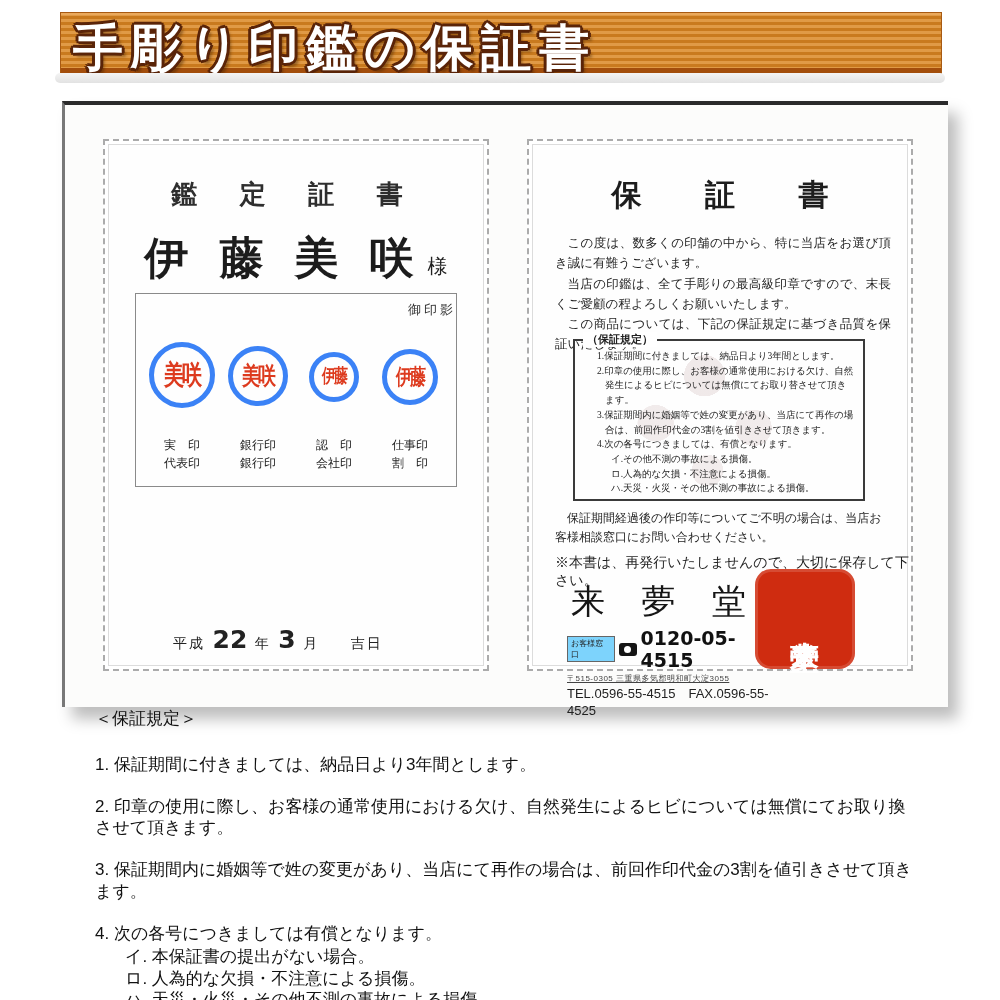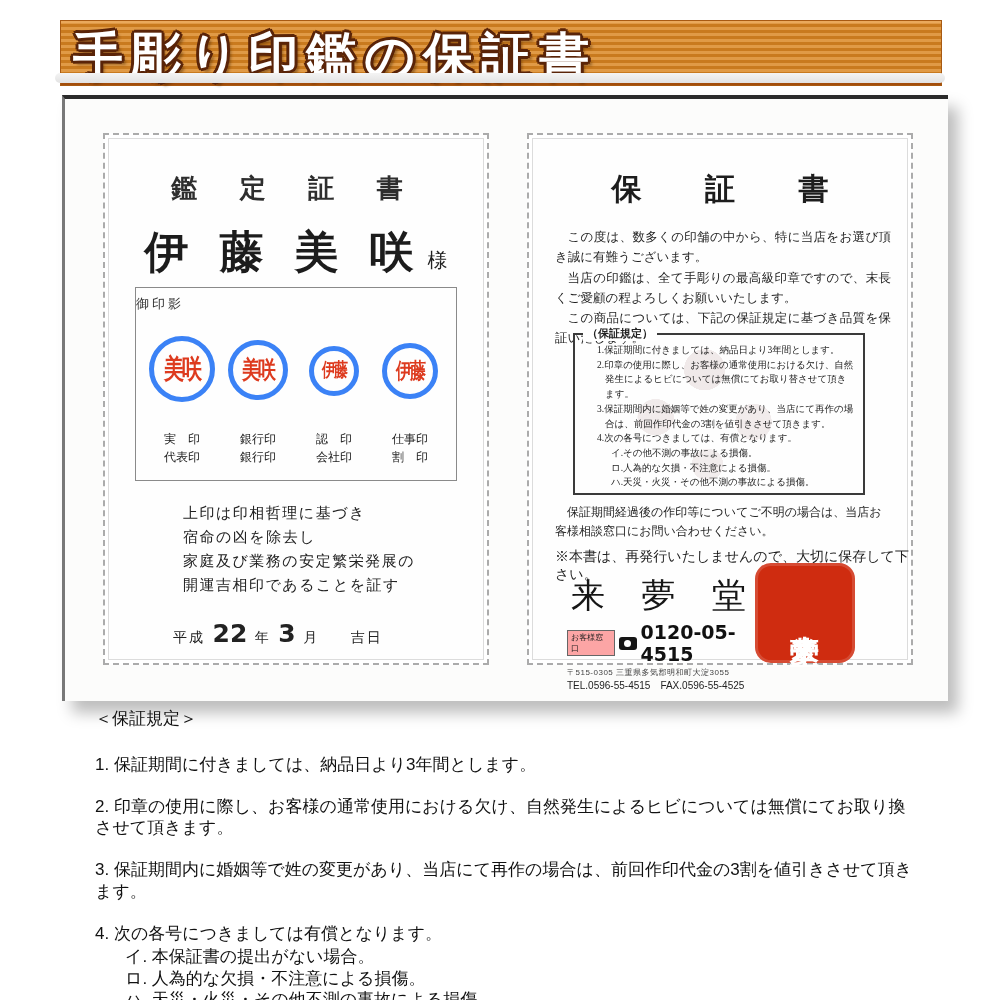--- a/index.html
+++ b/index.html
@@ -7,7 +7,7 @@
        font-family:"Liberation Sans",sans-serif;overflow:hidden;}
 
   
-  .banner{position:absolute;left:60px;top:20px;width:880px;height:64px;
+  .banner{position:absolute;left:60px;top:12px;width:880px;height:64px;
     background:repeating-linear-gradient(180deg,#e09a46 0 3px,#c97a1e 3px 6px);
     border:1px solid #a85a12;
     box-shadow:inset 0 -9px 0 #a34e0c, inset 0 2px 0 #eaa95c;}

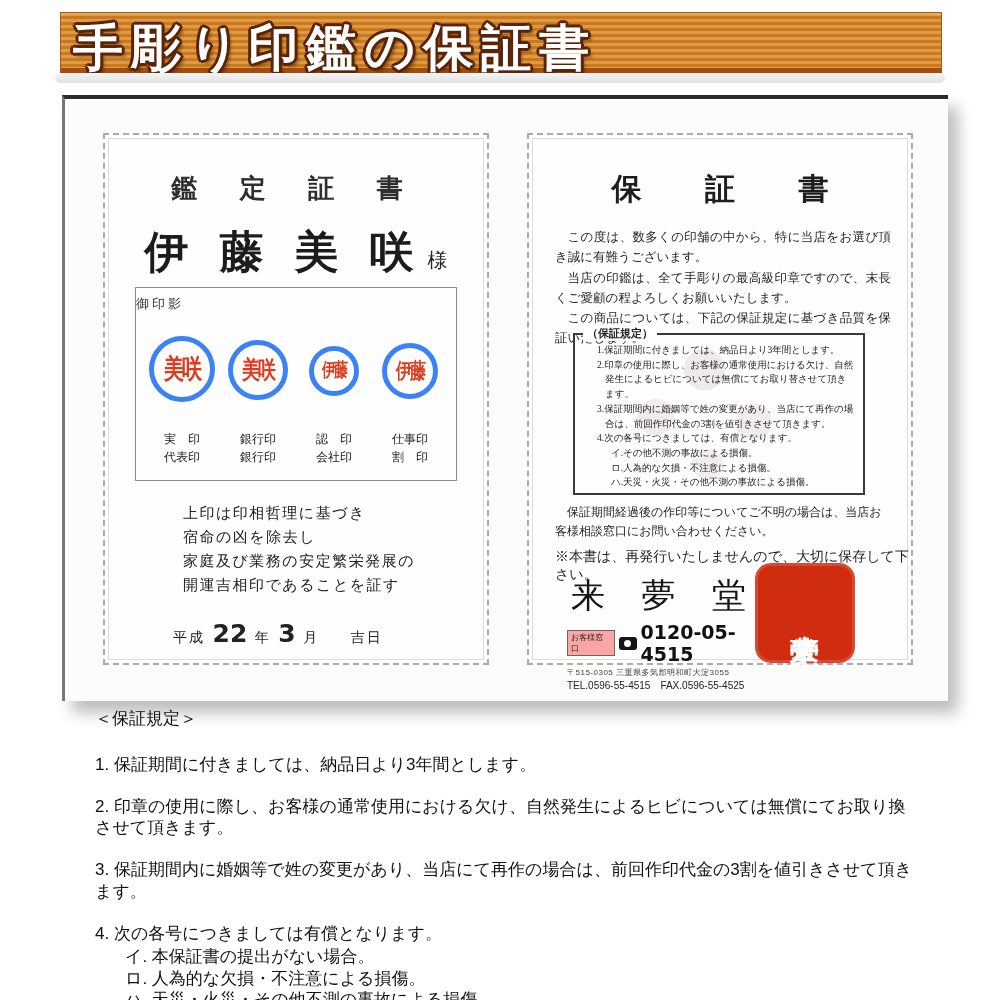--- a/index.html
+++ b/index.html
@@ -20,7 +20,7 @@
     background:linear-gradient(#f4f4f4,#e2e2e2);}
 
   
-  .photo{position:absolute;left:62px;top:95px;width:883px;height:602px;background:#fcfcfb;
+  .photo{position:absolute;left:62px;top:101px;width:883px;height:602px;background:#fcfcfb;
     border-top:4px solid #2b2b2b;border-left:3px solid #787878;
     box-shadow:10px 12px 14px rgba(0,0,0,.26);}
   .cert{position:absolute;top:34px;width:382px;height:528px;background:#fefefe;

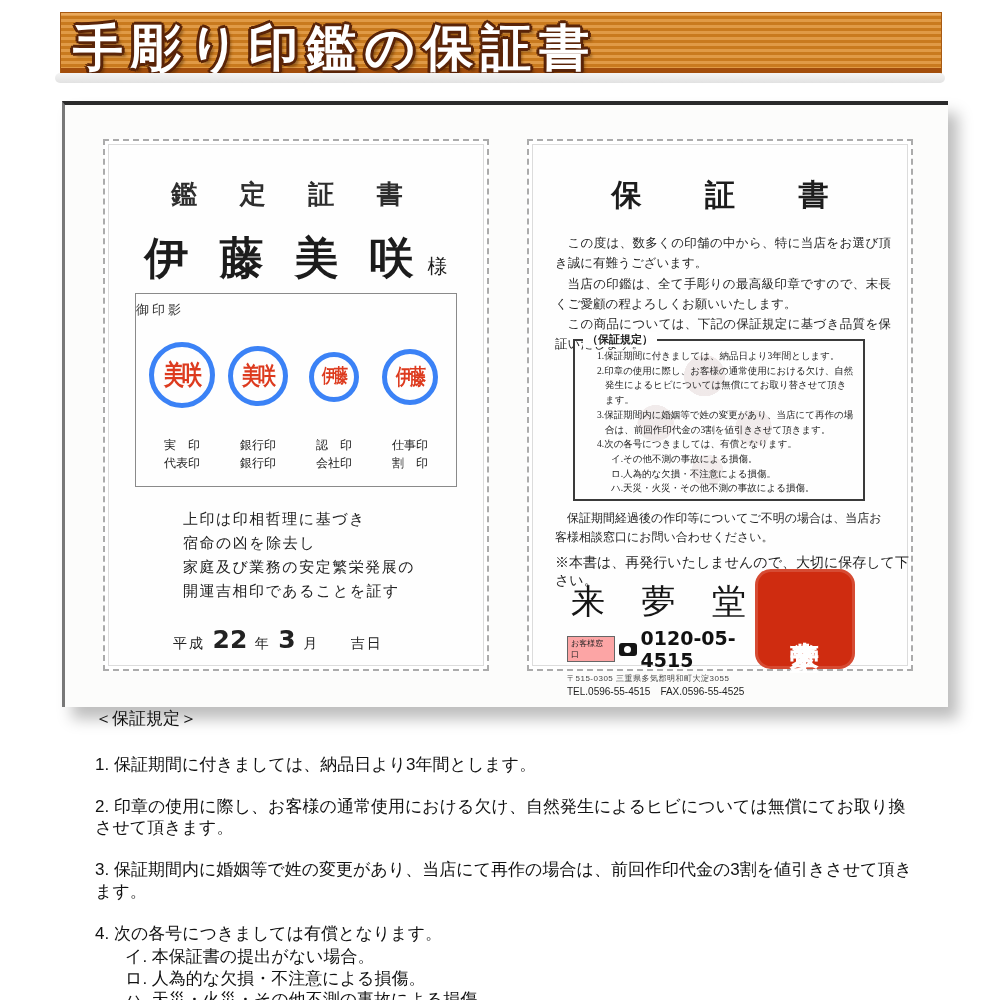--- a/index.html
+++ b/index.html
@@ -36,7 +36,7 @@
   .ac-name .nm{font-size:44px;font-weight:bold;letter-spacing:10px;color:#1c1c1c;}
   .ac-name .hon{font-size:20px;color:#222;}
   .imprint-box{position:absolute;left:30px;top:152px;width:320px;height:192px;border:1px solid #8a8a8a;}
-  .imprint-label{position:absolute;top:7px;left:0;width:100%;text-align:left;
+  .imprint-label{position:absolute;top:7px;left:0;width:100%;text-align:right;
     font-size:13px;letter-spacing:3px;color:#333;}
   .seal-cols{position:absolute;left:8px;right:8px;top:30px;bottom:8px;display:flex;}
   .seal-col{flex:1;position:relative;display:flex;flex-direction:column;align-items:center;}

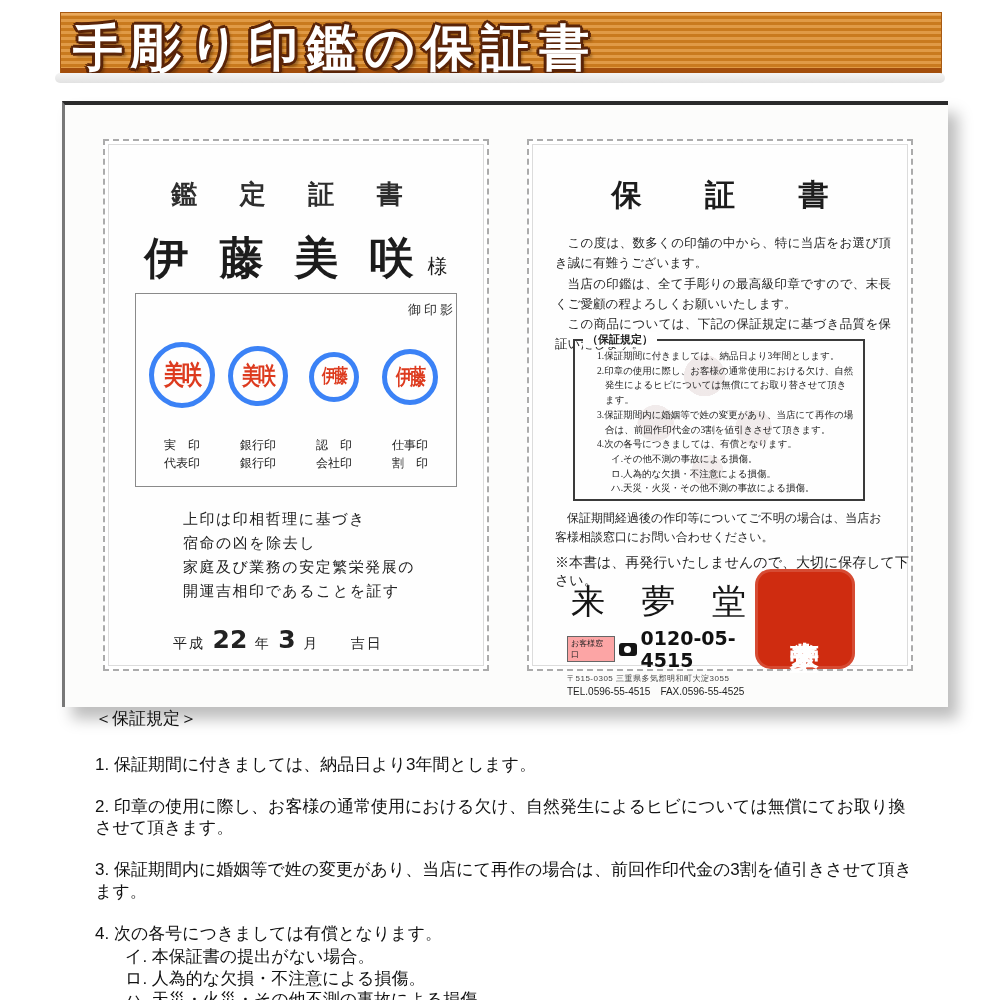--- a/index.html
+++ b/index.html
@@ -156,12 +156,6 @@
         </div>
       </div>
     </div>
-    <div class="ac-statement serif">
-      <div>上印は印相哲理に基づき</div>
-      <div>宿命の凶を除去し</div>
-      <div>家庭及び業務の安定繁栄発展の</div>
-      <div>開運吉相印であることを証す</div>
-    </div>
     <div class="ac-date serif">
       <span>平成</span>
       <span class="hand">22</span>

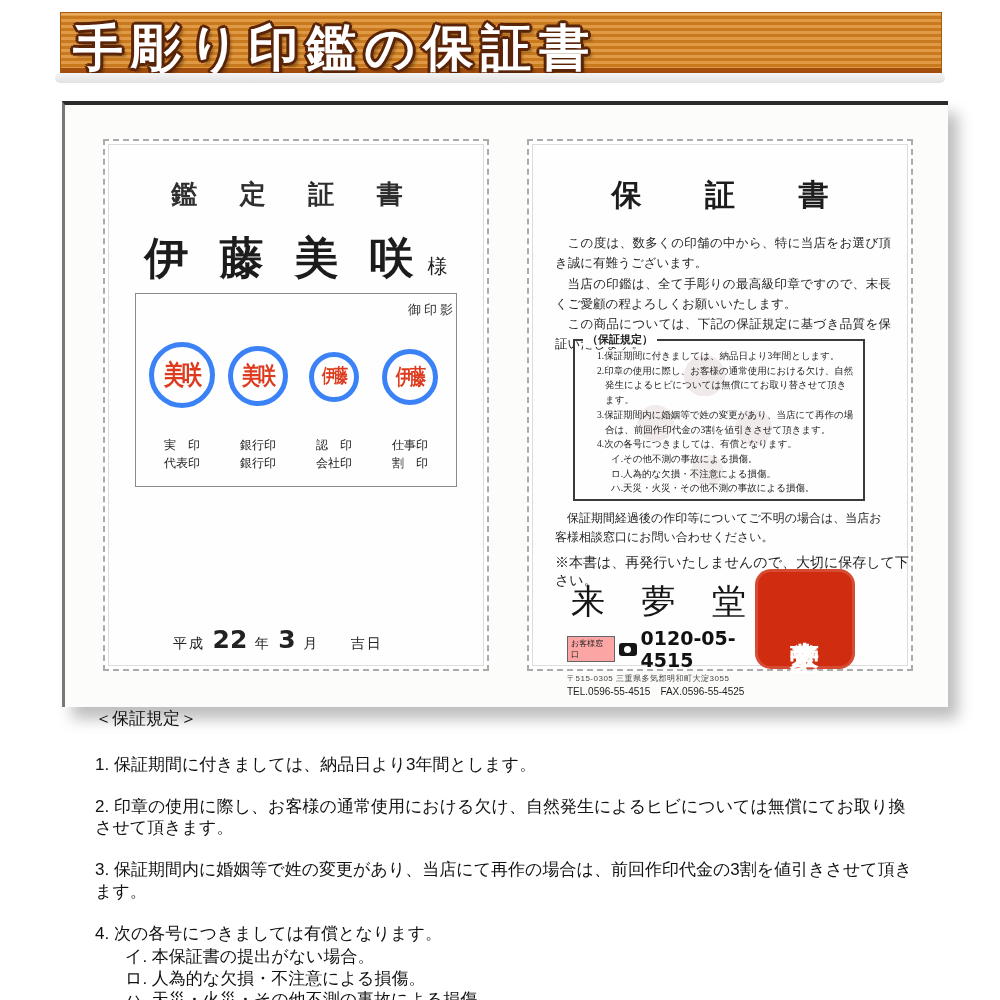--- a/index.html
+++ b/index.html
@@ -79,7 +79,7 @@
   .shop-name{position:absolute;left:42px;top:438px;font-size:34px;letter-spacing:14px;color:#161616;}
   .shop-contact{position:absolute;left:38px;top:486px;width:220px;}
   .contact-row{display:flex;align-items:center;gap:4px;}
-  .badge{border:1px solid #666;font-size:8px;padding:1px 3px;background:#fca5a5;color:#222;}
+  .badge{border:1px solid #666;font-size:8px;padding:1px 3px;background:#7dd3fc;color:#222;}
   .freedial-icon{width:18px;height:13px;background:#151515;border-radius:3px;position:relative;}
   .freedial-icon::after{content:"";position:absolute;left:5px;top:3px;width:7px;height:7px;
     border-radius:50%;background:#fff;}

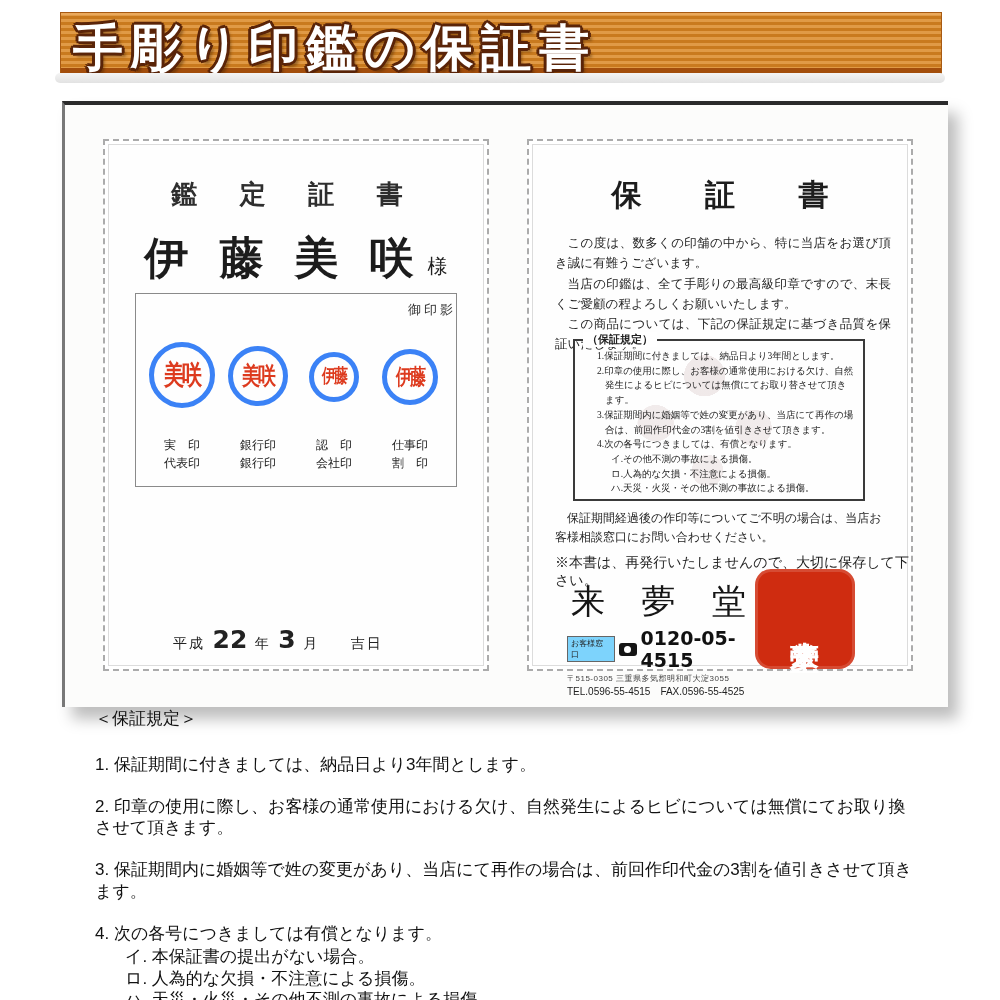--- a/index.html
+++ b/index.html
@@ -84,7 +84,7 @@
   .freedial-icon::after{content:"";position:absolute;left:5px;top:3px;width:7px;height:7px;
     border-radius:50%;background:#fff;}
   .phone{font-size:19px;font-weight:bold;font-family:"DejaVu Sans",sans-serif;color:#111;}
-  .address{font-size:8px;color:#444;margin-top:2px;letter-spacing:.5px;}
+  .address{font-size:8px;color:#444;margin-top:2px;letter-spacing:.5px;text-decoration:underline;}
   .telfax{font-size:10px;color:#222;margin-top:1px;}
   .shop-seal{position:absolute;left:226px;top:428px;width:100px;height:100px;background:#cf2c10;
     border-radius:16px;display:flex;align-items:center;justify-content:center;

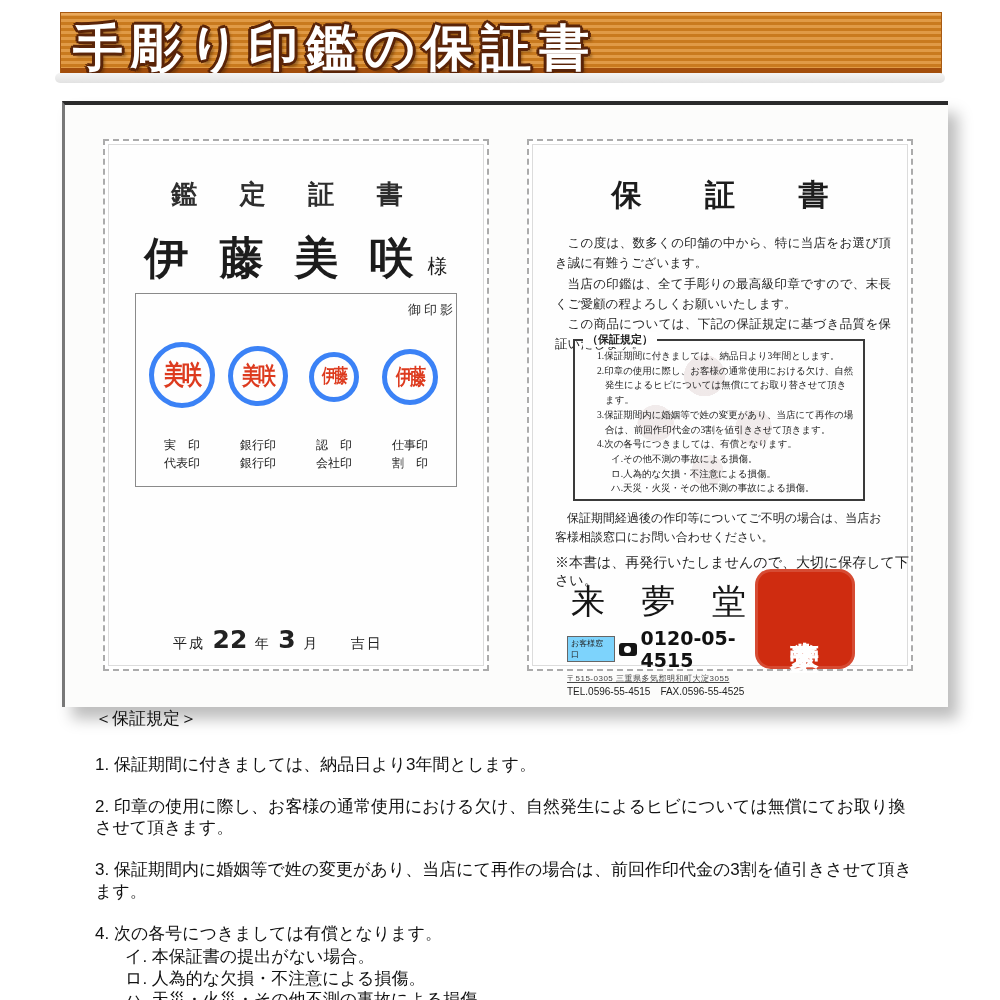--- a/index.html
+++ b/index.html
@@ -85,7 +85,7 @@
     border-radius:50%;background:#fff;}
   .phone{font-size:19px;font-weight:bold;font-family:"DejaVu Sans",sans-serif;color:#111;}
   .address{font-size:8px;color:#444;margin-top:2px;letter-spacing:.5px;text-decoration:underline;}
-  .telfax{font-size:10px;color:#222;margin-top:1px;}
+  .telfax{font-size:13px;color:#222;margin-top:1px;}
   .shop-seal{position:absolute;left:226px;top:428px;width:100px;height:100px;background:#cf2c10;
     border-radius:16px;display:flex;align-items:center;justify-content:center;
     box-shadow:inset 0 0 0 3px rgba(255,255,255,.15);}

